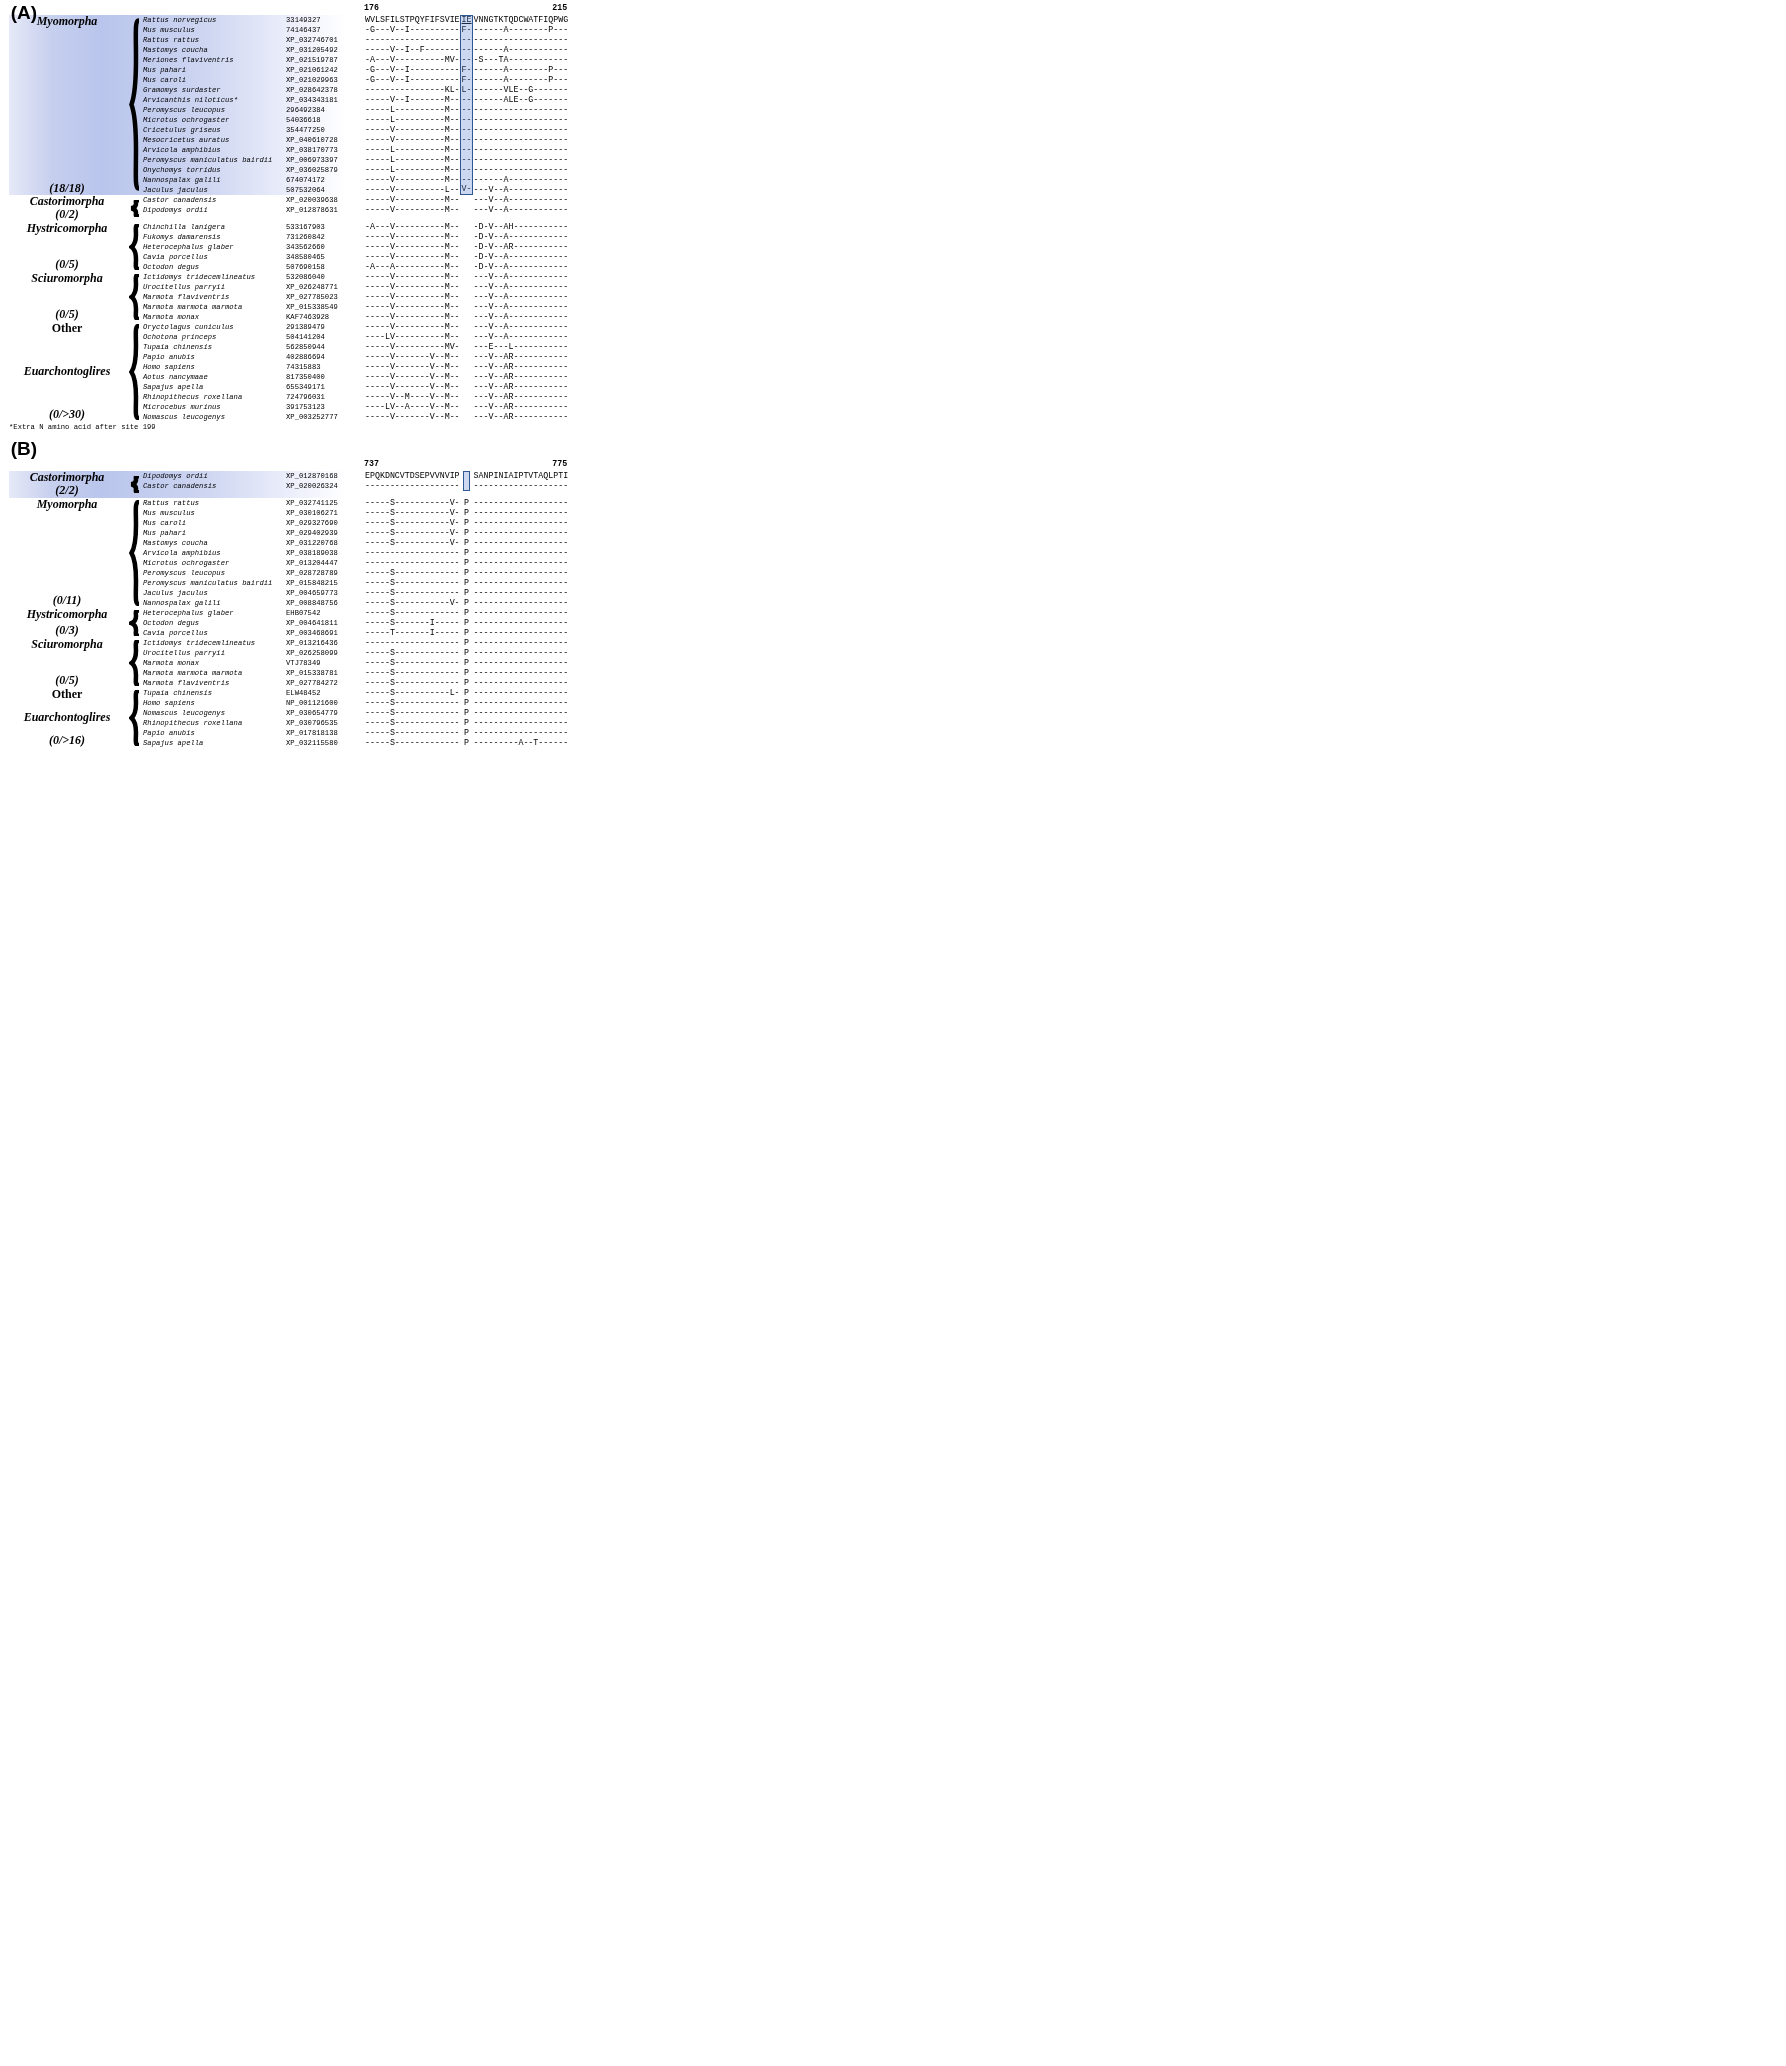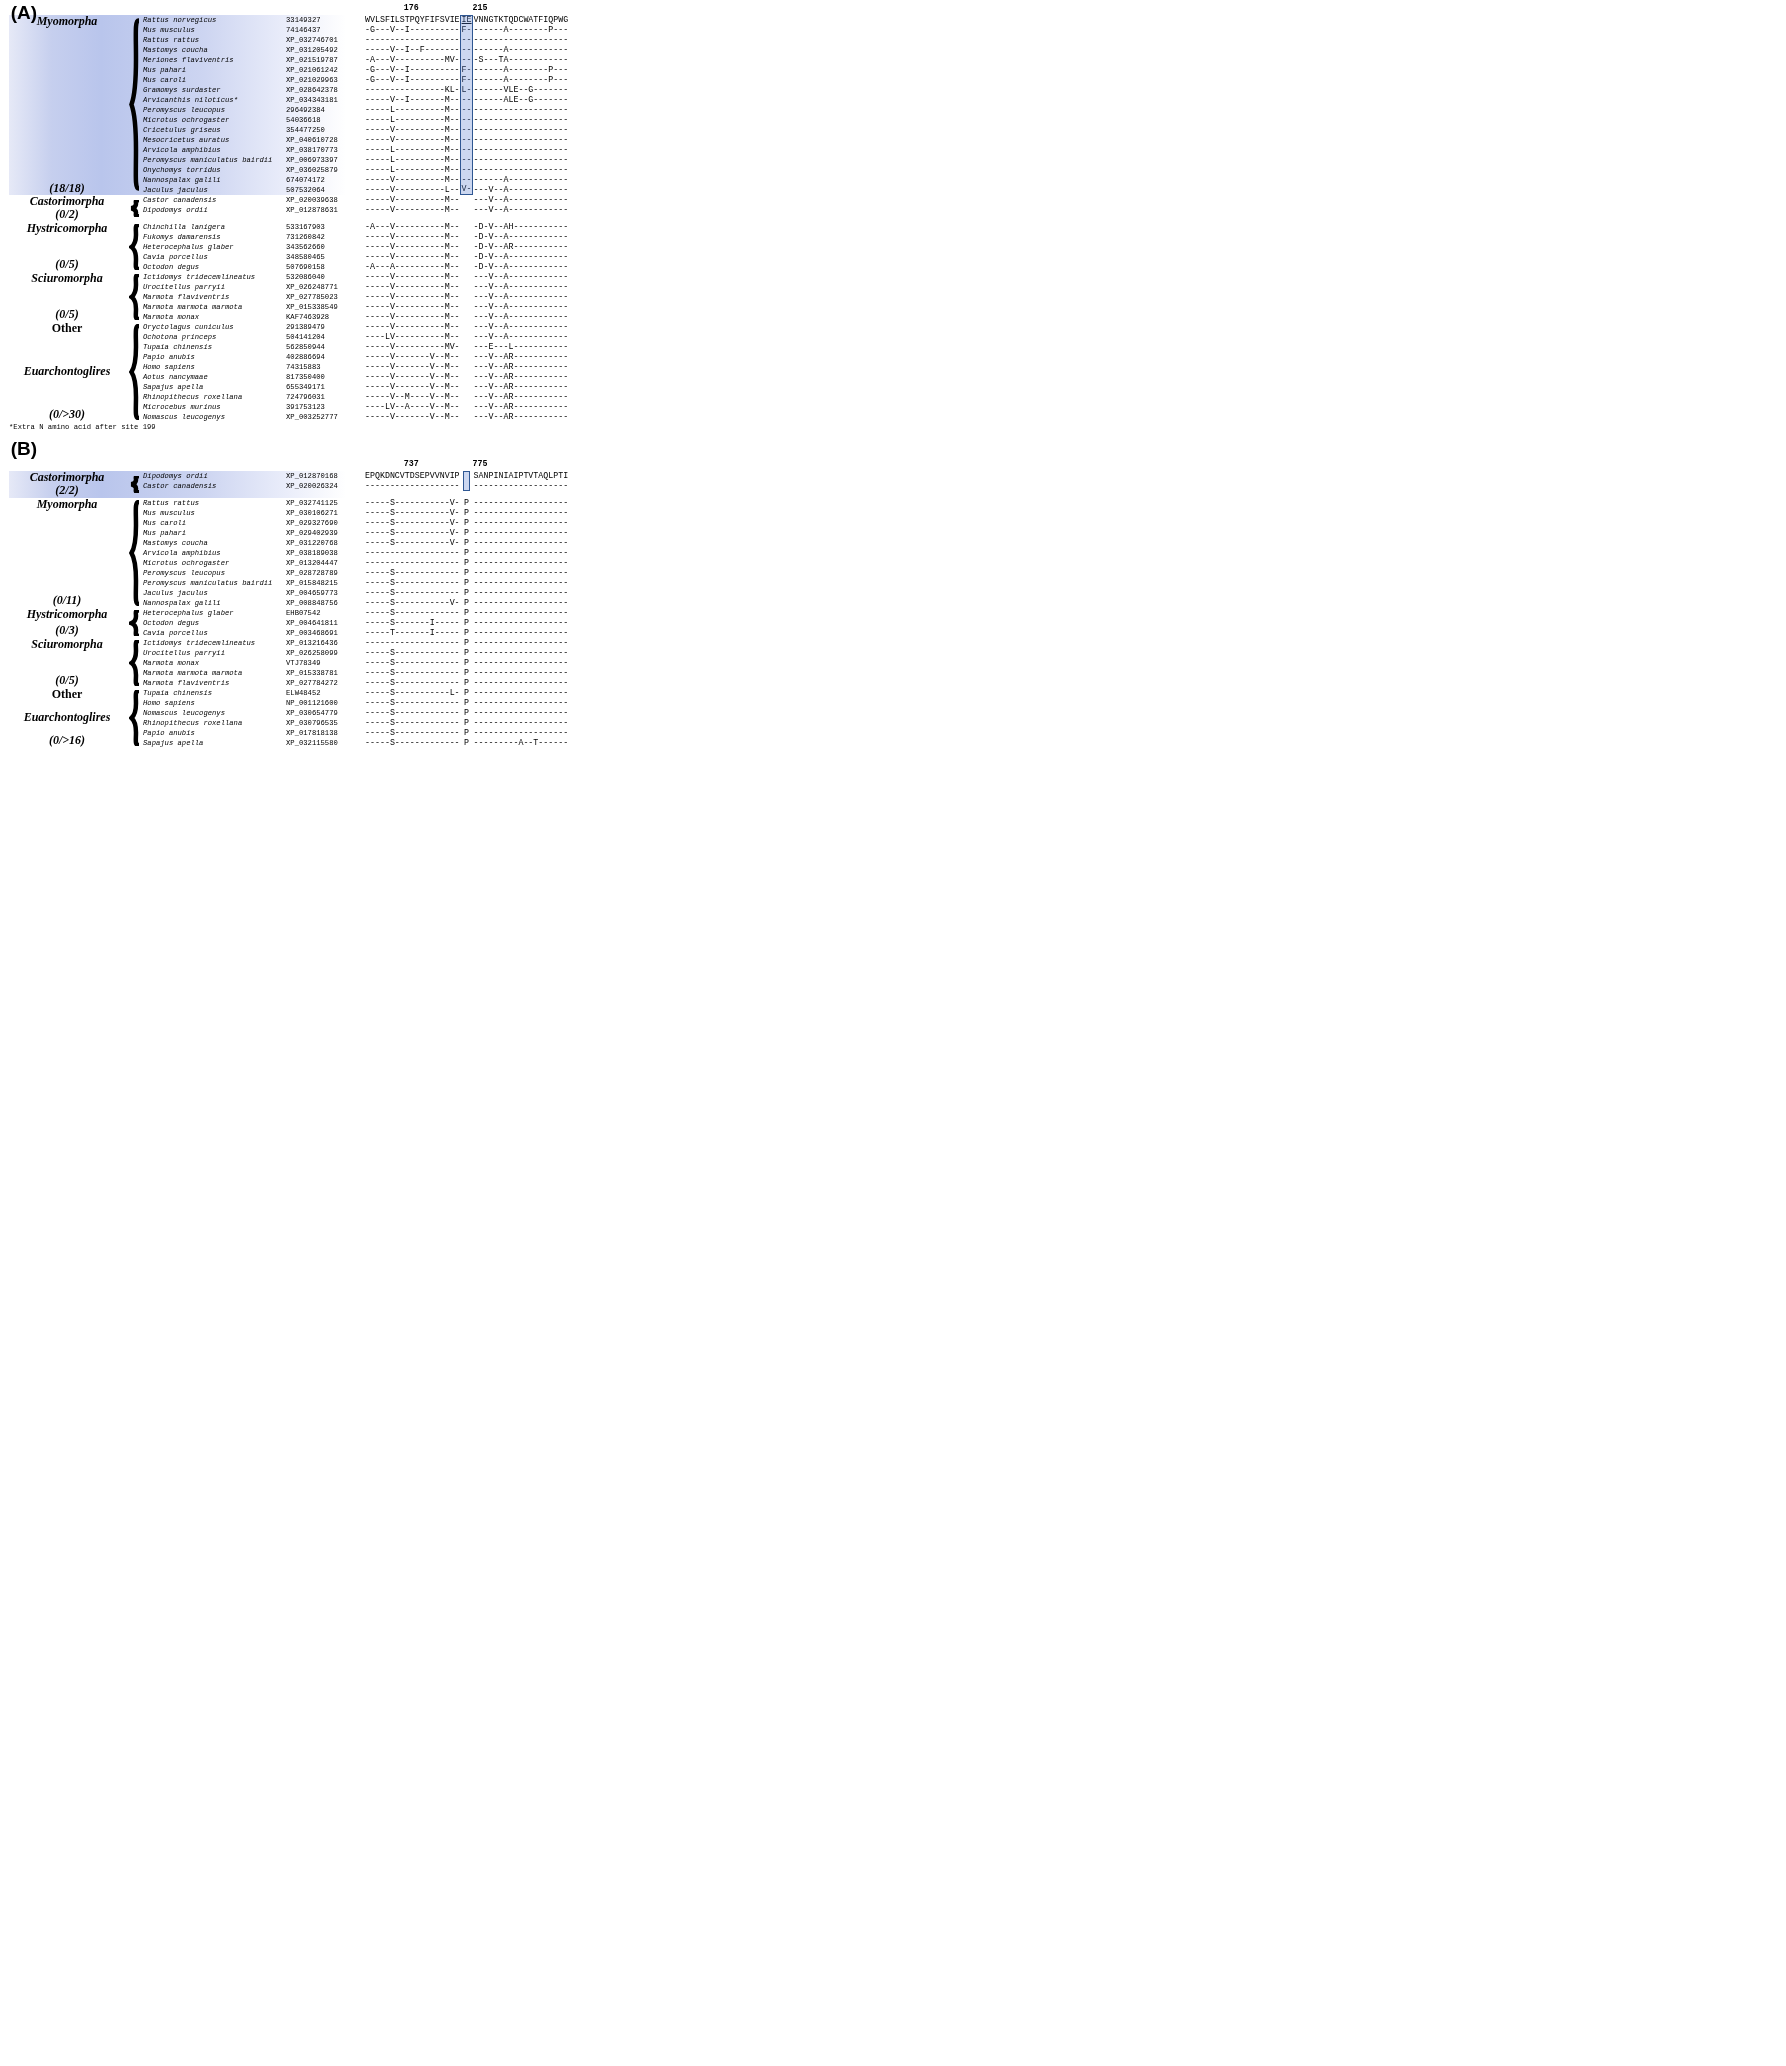--- a/index.html
+++ b/index.html
@@ -12,7 +12,7 @@
   #panelB .panel-label{margin-left:1.7px;height:21.5px;line-height:21.5px;}
   .posrow{display:flex;margin-left:355px;height:10px;line-height:10px;margin-bottom:1.7px;}
   .pos{font-family:"Liberation Mono",monospace;font-weight:700;font-size:8.3px;}
-  .pos.start{width:19ch;text-align:center;}
+  .pos.start{width:19ch;}
   .pos.end{width:19ch;text-align:left;}
   .midspacer{width:14px;}
   .groups{display:flex;flex-direction:column;}

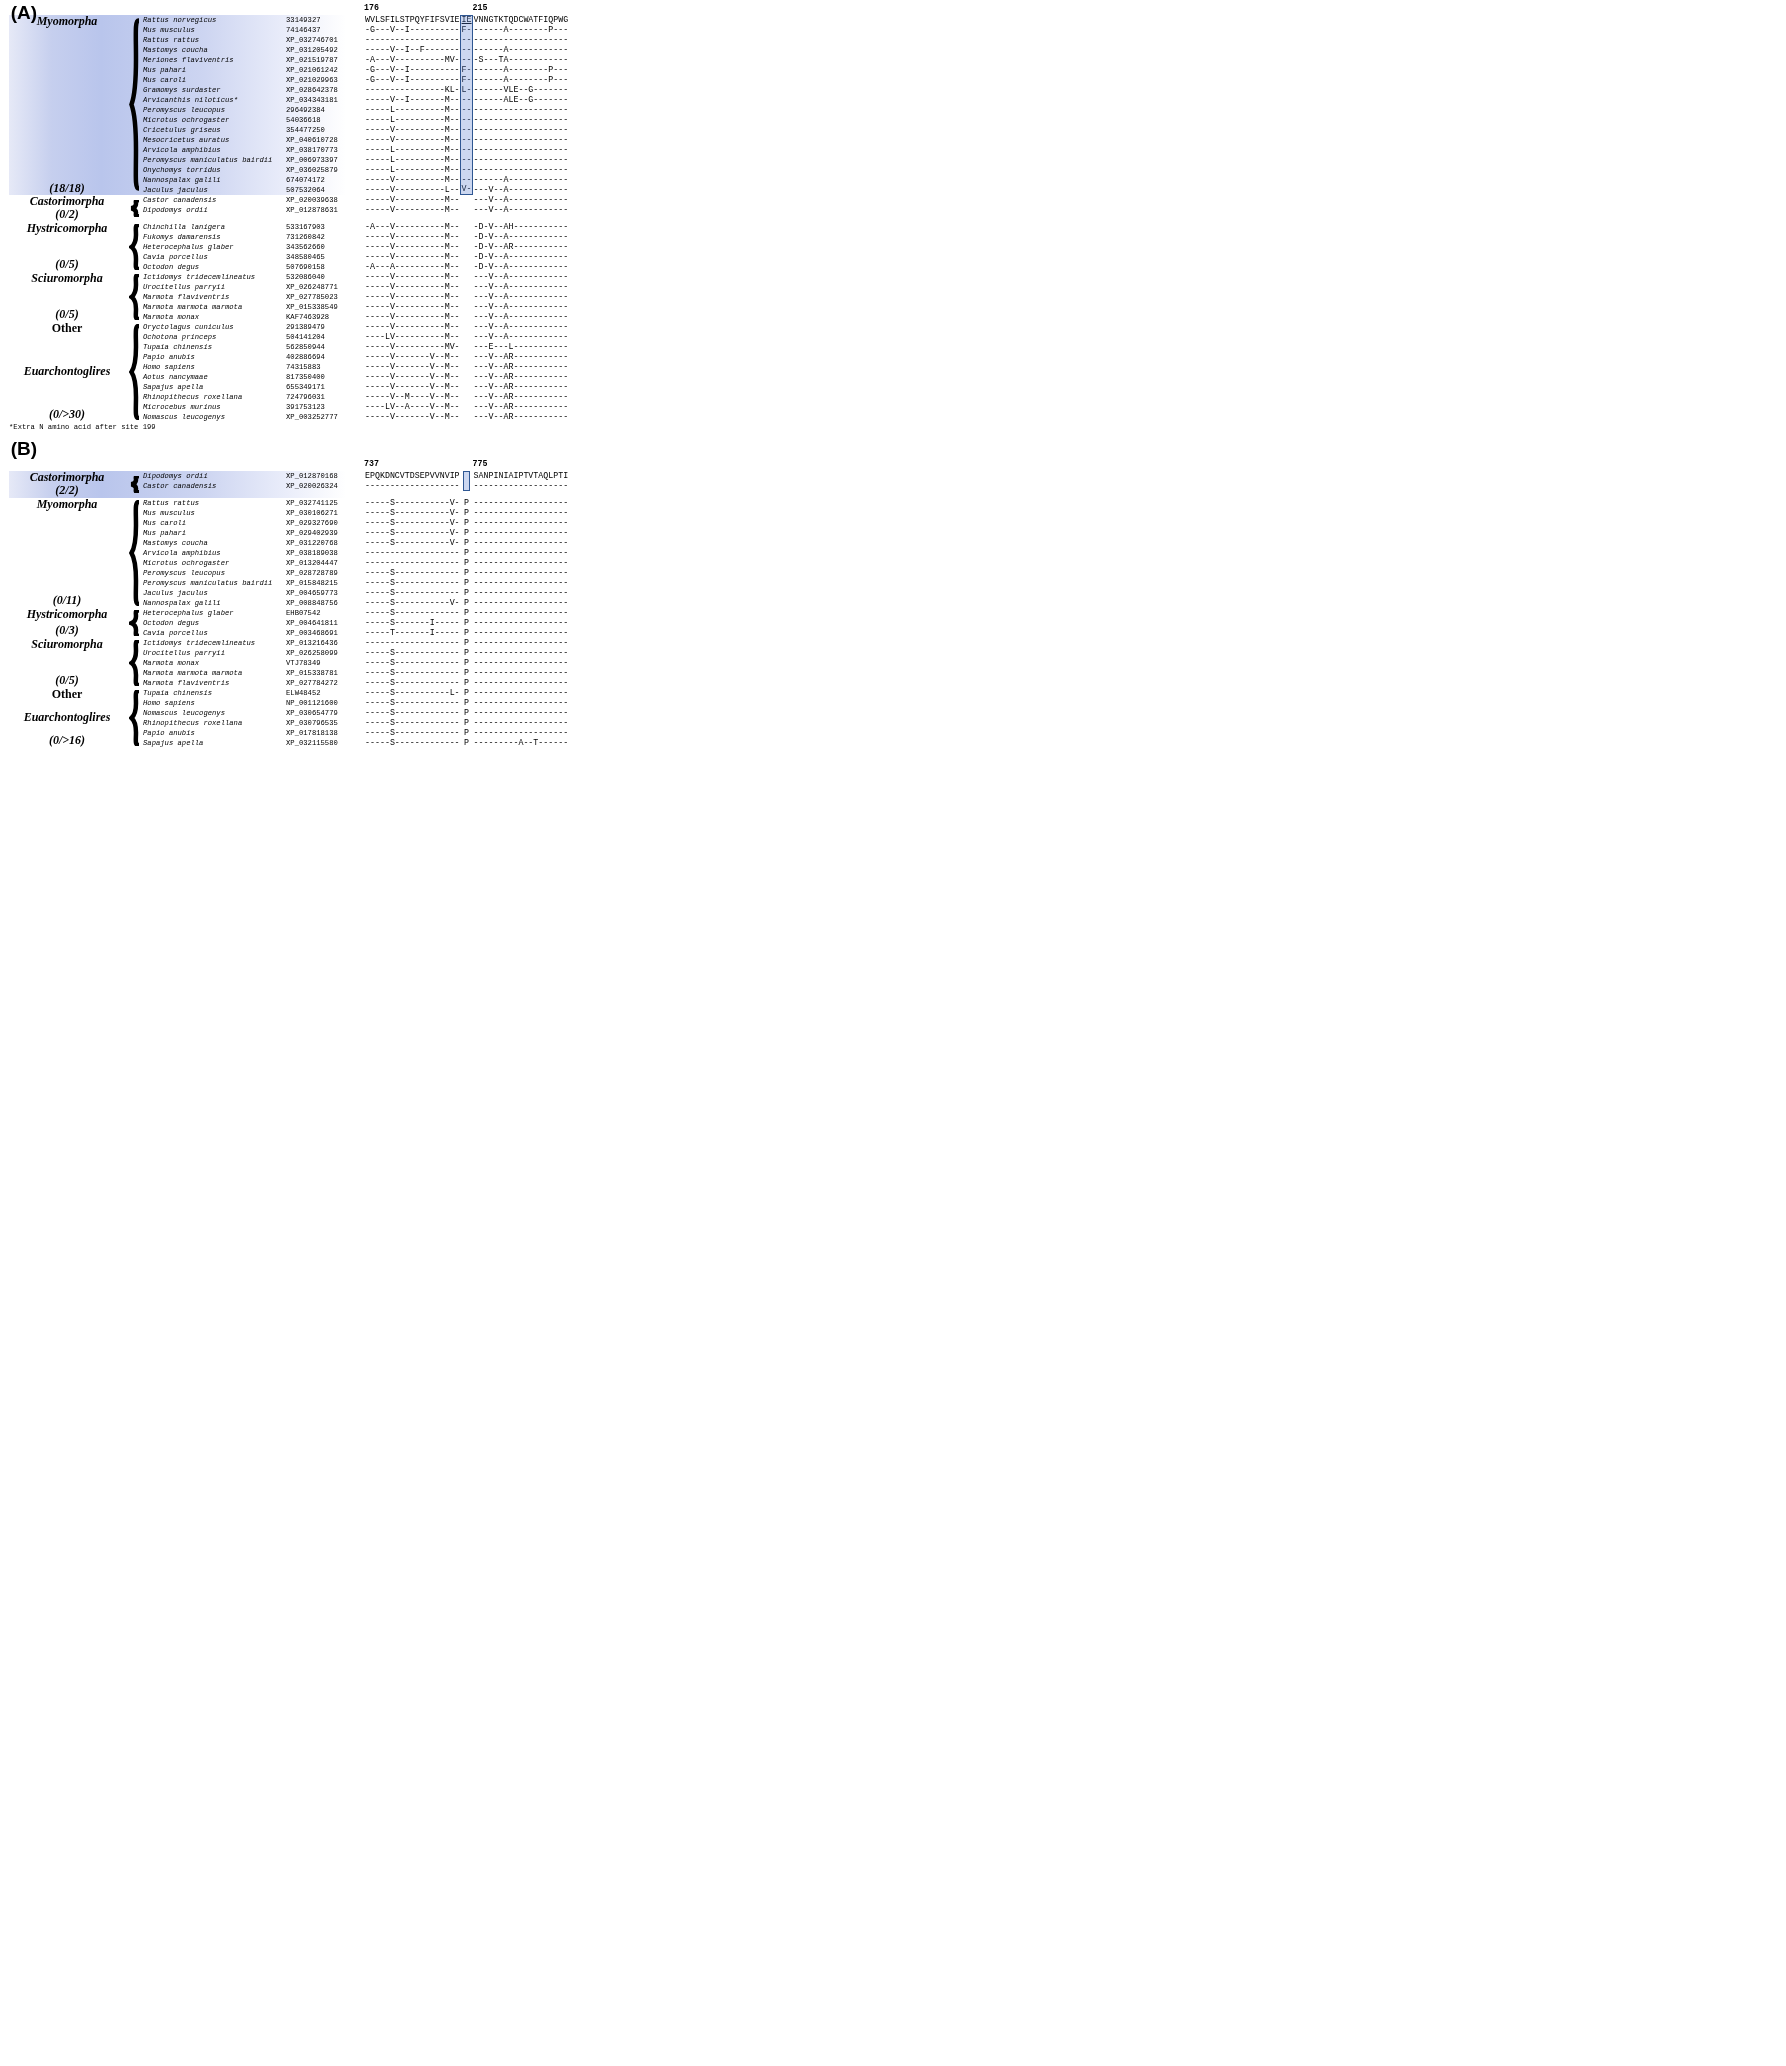--- a/index.html
+++ b/index.html
@@ -13,7 +13,7 @@
   .posrow{display:flex;margin-left:355px;height:10px;line-height:10px;margin-bottom:1.7px;}
   .pos{font-family:"Liberation Mono",monospace;font-weight:700;font-size:8.3px;}
   .pos.start{width:19ch;}
-  .pos.end{width:19ch;text-align:left;}
+  .pos.end{width:19ch;text-align:right;}
   .midspacer{width:14px;}
   .groups{display:flex;flex-direction:column;}
   .group{display:flex;}

